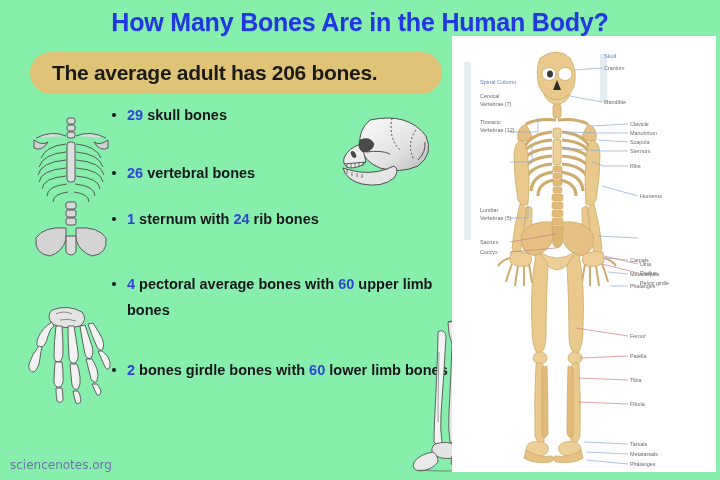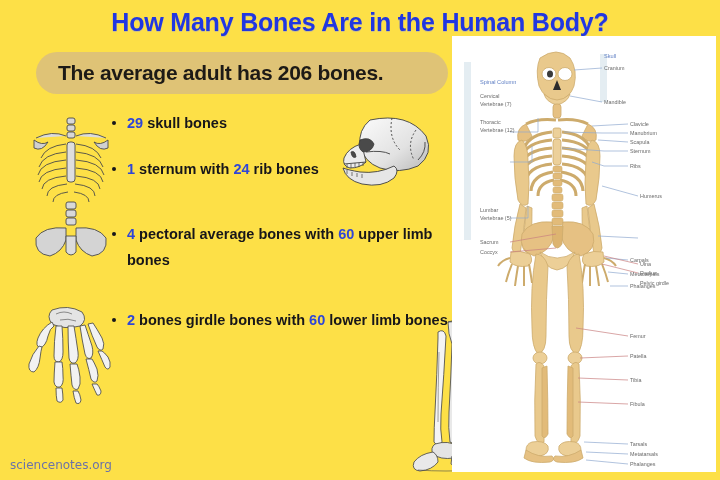--- a/index.html
+++ b/index.html
@@ -9,7 +9,7 @@
     font-family:"Liberation Sans","DejaVu Sans",sans-serif;
     position:relative;
   }
-  .page{position:absolute;inset:0;background:#fde047;}
+  .page{position:absolute;inset:0;background:#86efac;}
 
   
   .title{

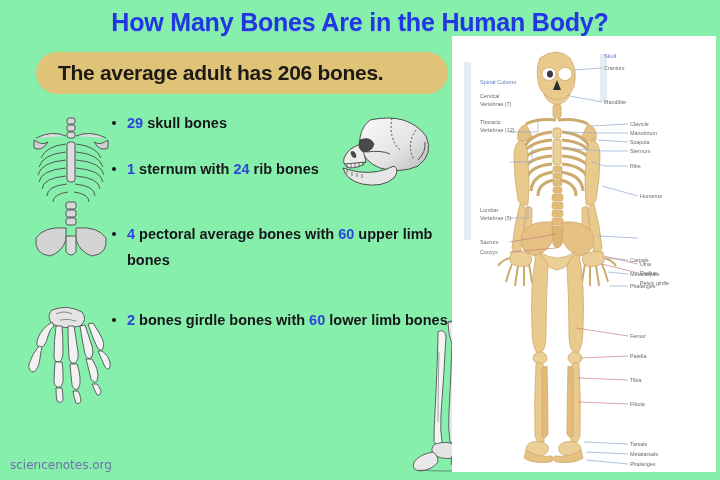--- a/index.html
+++ b/index.html
@@ -22,7 +22,7 @@
 
   
   .banner{
-    position:absolute;left:36px;top:52px;
+    position:absolute;left:30px;top:52px;
     width:412px;height:42px;
     background:#dfc376;
     border-radius:21px;

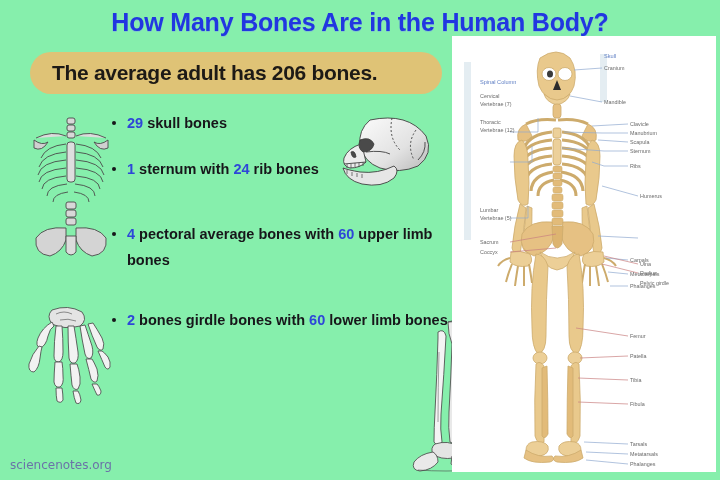--- a/index.html
+++ b/index.html
@@ -49,7 +49,7 @@
     width:4px;height:4px;border-radius:50%;background:#17161a;
   }
   .num{color:#2e46d8;}
-  .b1{margin-top:8px;}
+  .b1{margin-top:0px;}
   .b2{margin-top:32px;}
   .b3{margin-top:20px;}
   .b4{margin-top:39px;}

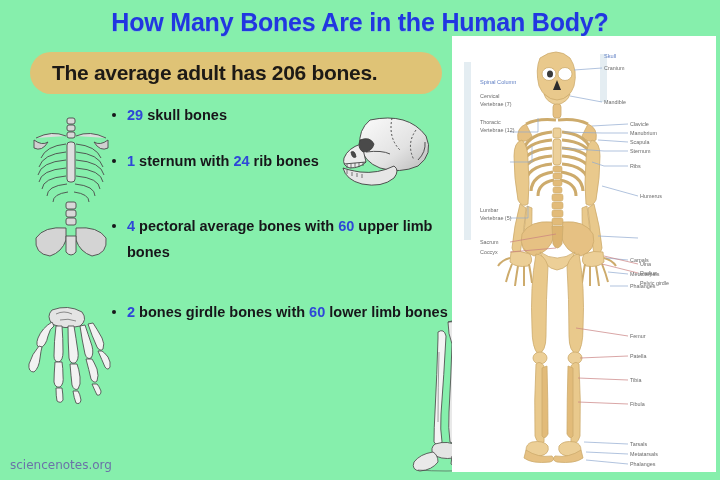--- a/index.html
+++ b/index.html
@@ -95,6 +95,9 @@
       <span class="num">29</span><span> skull bones</span>
     </div>
 
+    <div class="bullet b2">
+      <span class="num">26</span><span> vertebral bones</span>
+    </div>
 
     <div class="bullet b3">
       <span class="num">1</span><span> sternum with </span><span class="num">24</span><span> rib bones</span>

